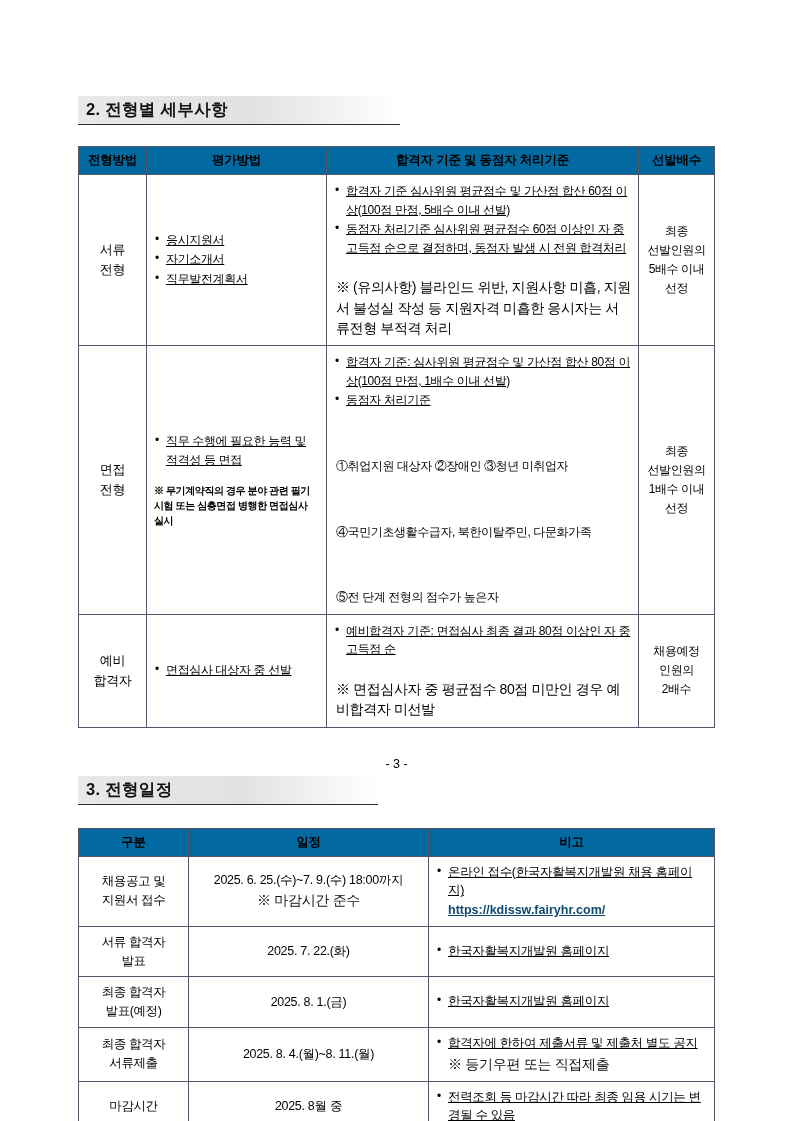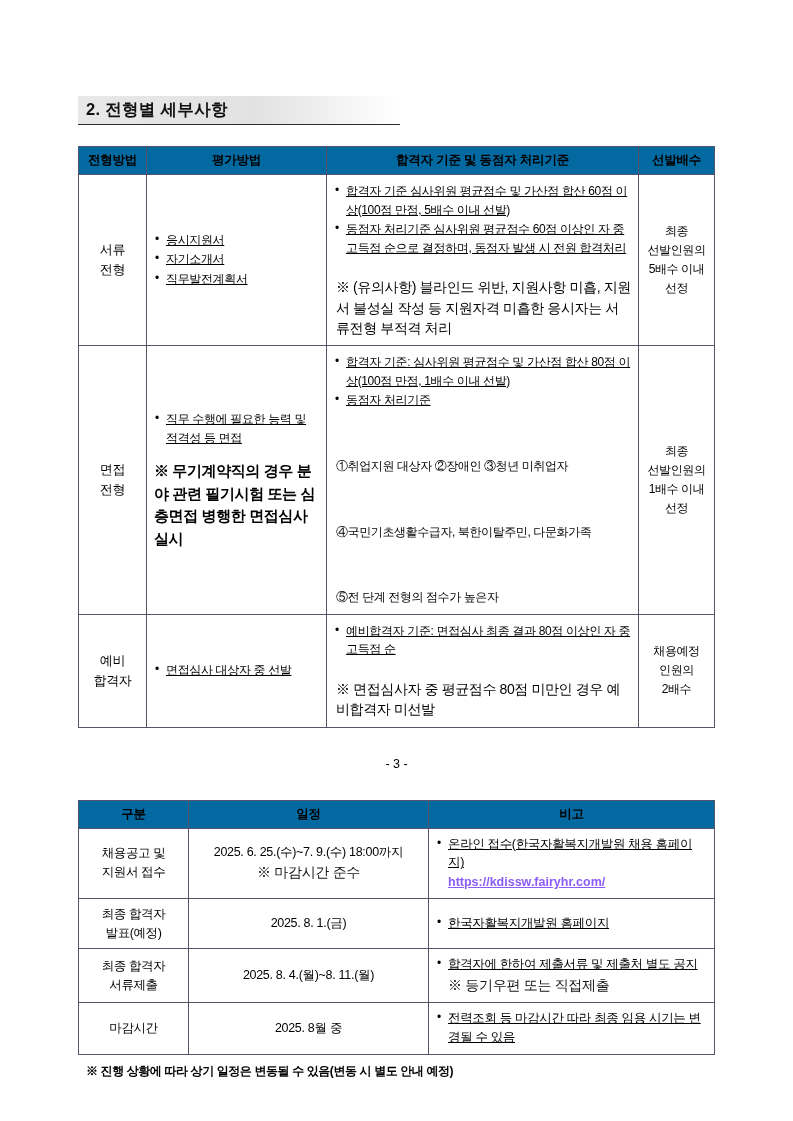--- a/index.html
+++ b/index.html
@@ -116,7 +116,7 @@
   }
   .bold-note {
     font-weight: bold;
-    font-size: 15px;
+    font-size: 10px;
     line-height: 1.5;
     letter-spacing: -0.4px;
     margin-top: 13px;

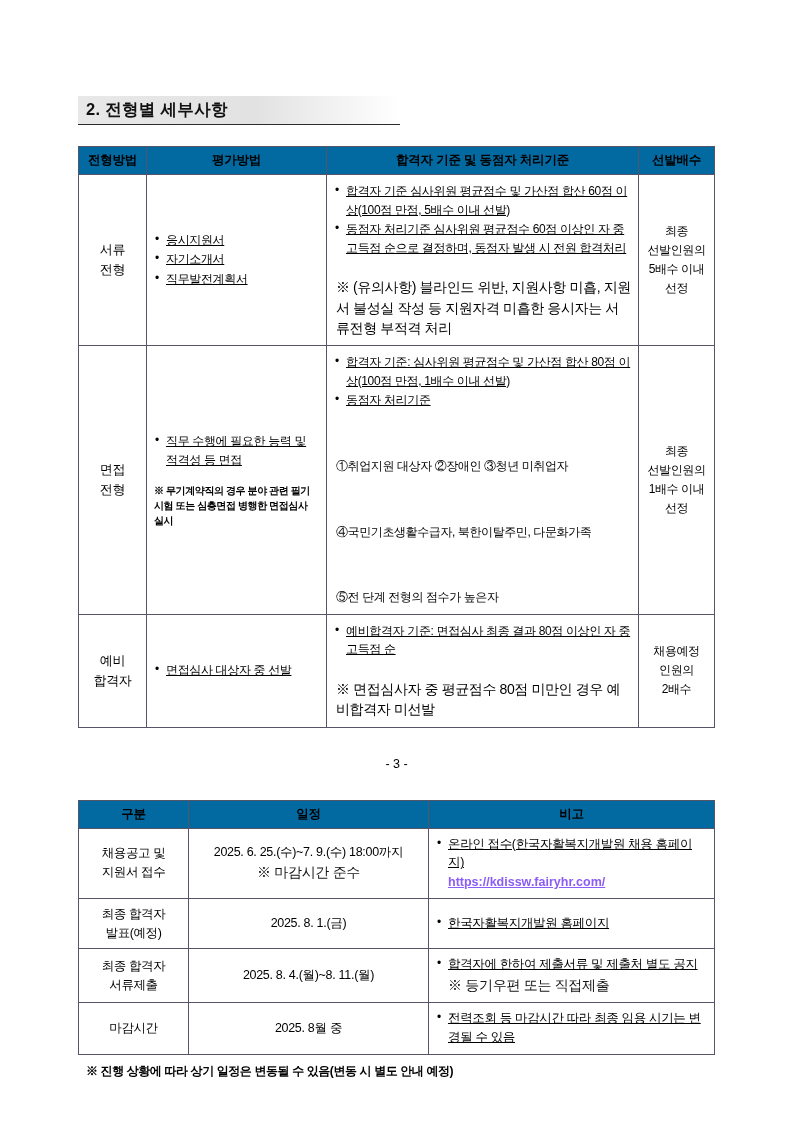--- a/index.html
+++ b/index.html
@@ -287,6 +287,10 @@
 
   <div class="gap-b"></div>
 
+  <div class="section-head">
+    <div class="bar w2"></div>
+    <div class="title">3. 전형일정</div>
+  </div>
 
   <div class="gap-c"></div>
 

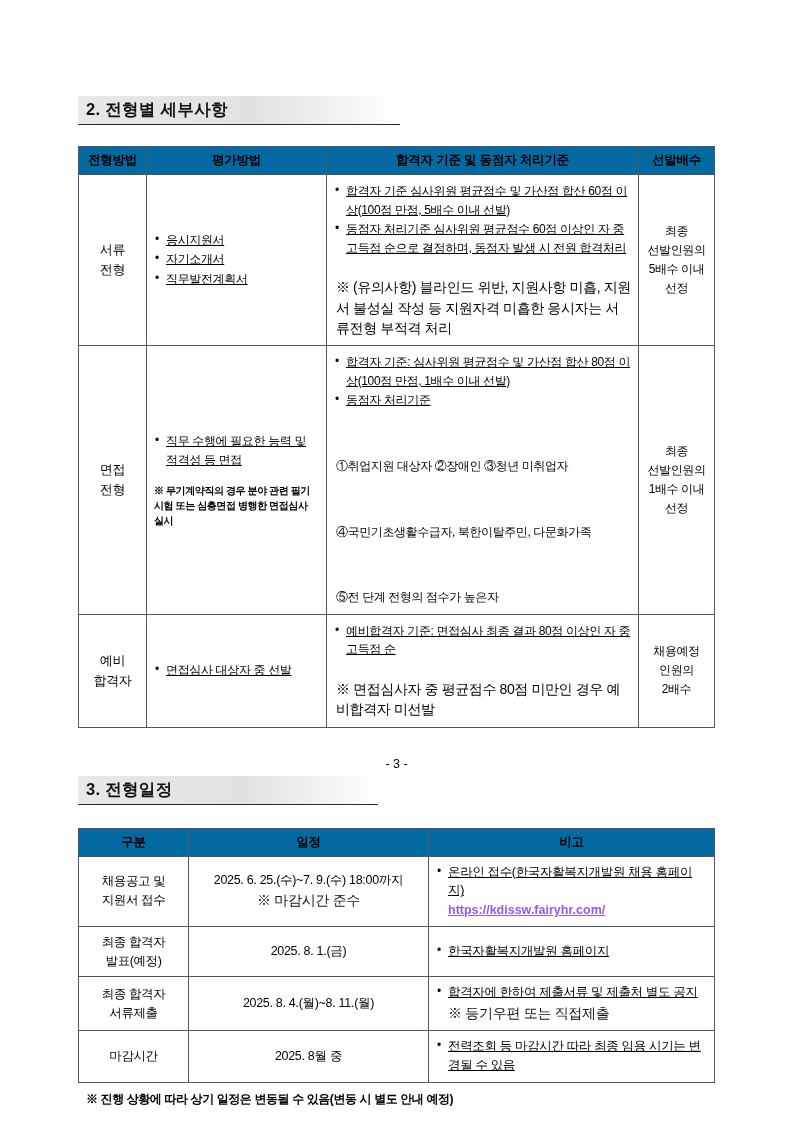--- a/index.html
+++ b/index.html
@@ -150,7 +150,7 @@
     color: #111;
   }
   .link {
-    color: #8b5cf6;
+    color: #0c4a6e;
     text-decoration: underline;
     font-weight: bold;
   }

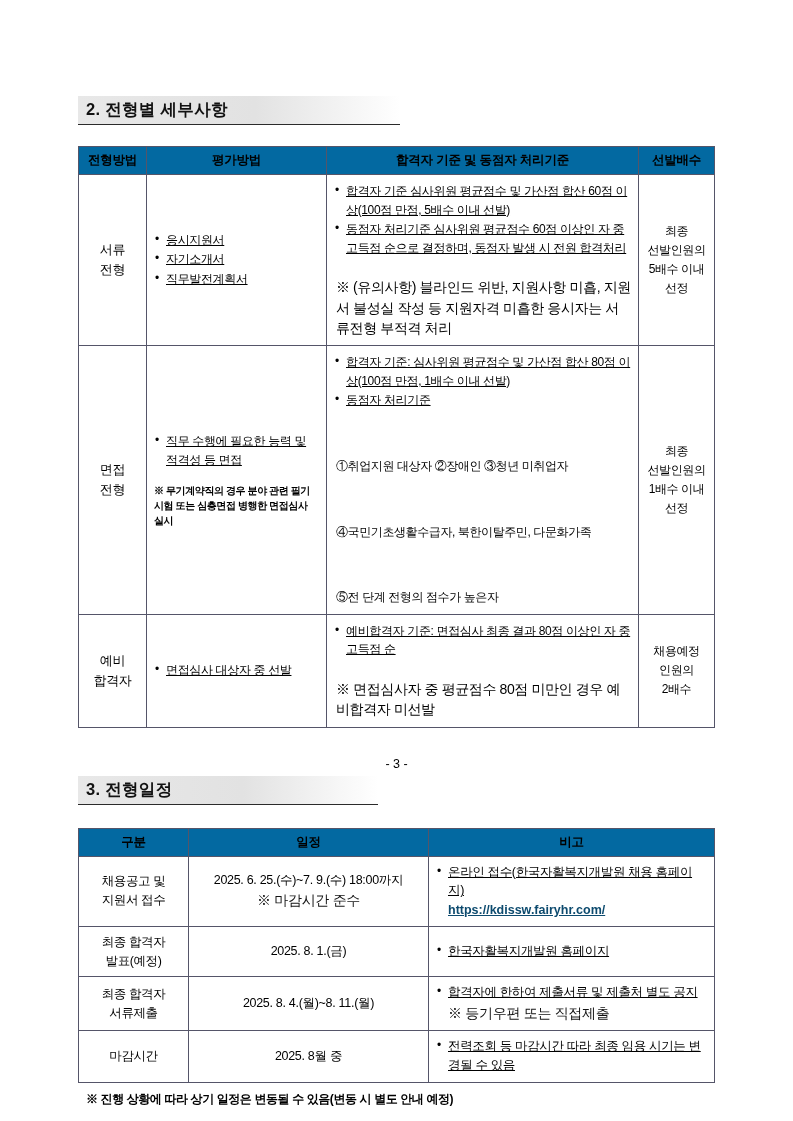--- a/index.html
+++ b/index.html
@@ -329,6 +329,18 @@
       </tr>
 
 
+      <tr>
+        <td class="c-div">
+          <div>서류 합격자</div>
+          <div>발표</div>
+        </td>
+        <td class="c-date">2025. 7. 22.(화)</td>
+        <td class="c-note">
+          <ul class="bul">
+            <li>한국자활복지개발원 홈페이지</li>
+          </ul>
+        </td>
+      </tr>
 
 
       <tr>

